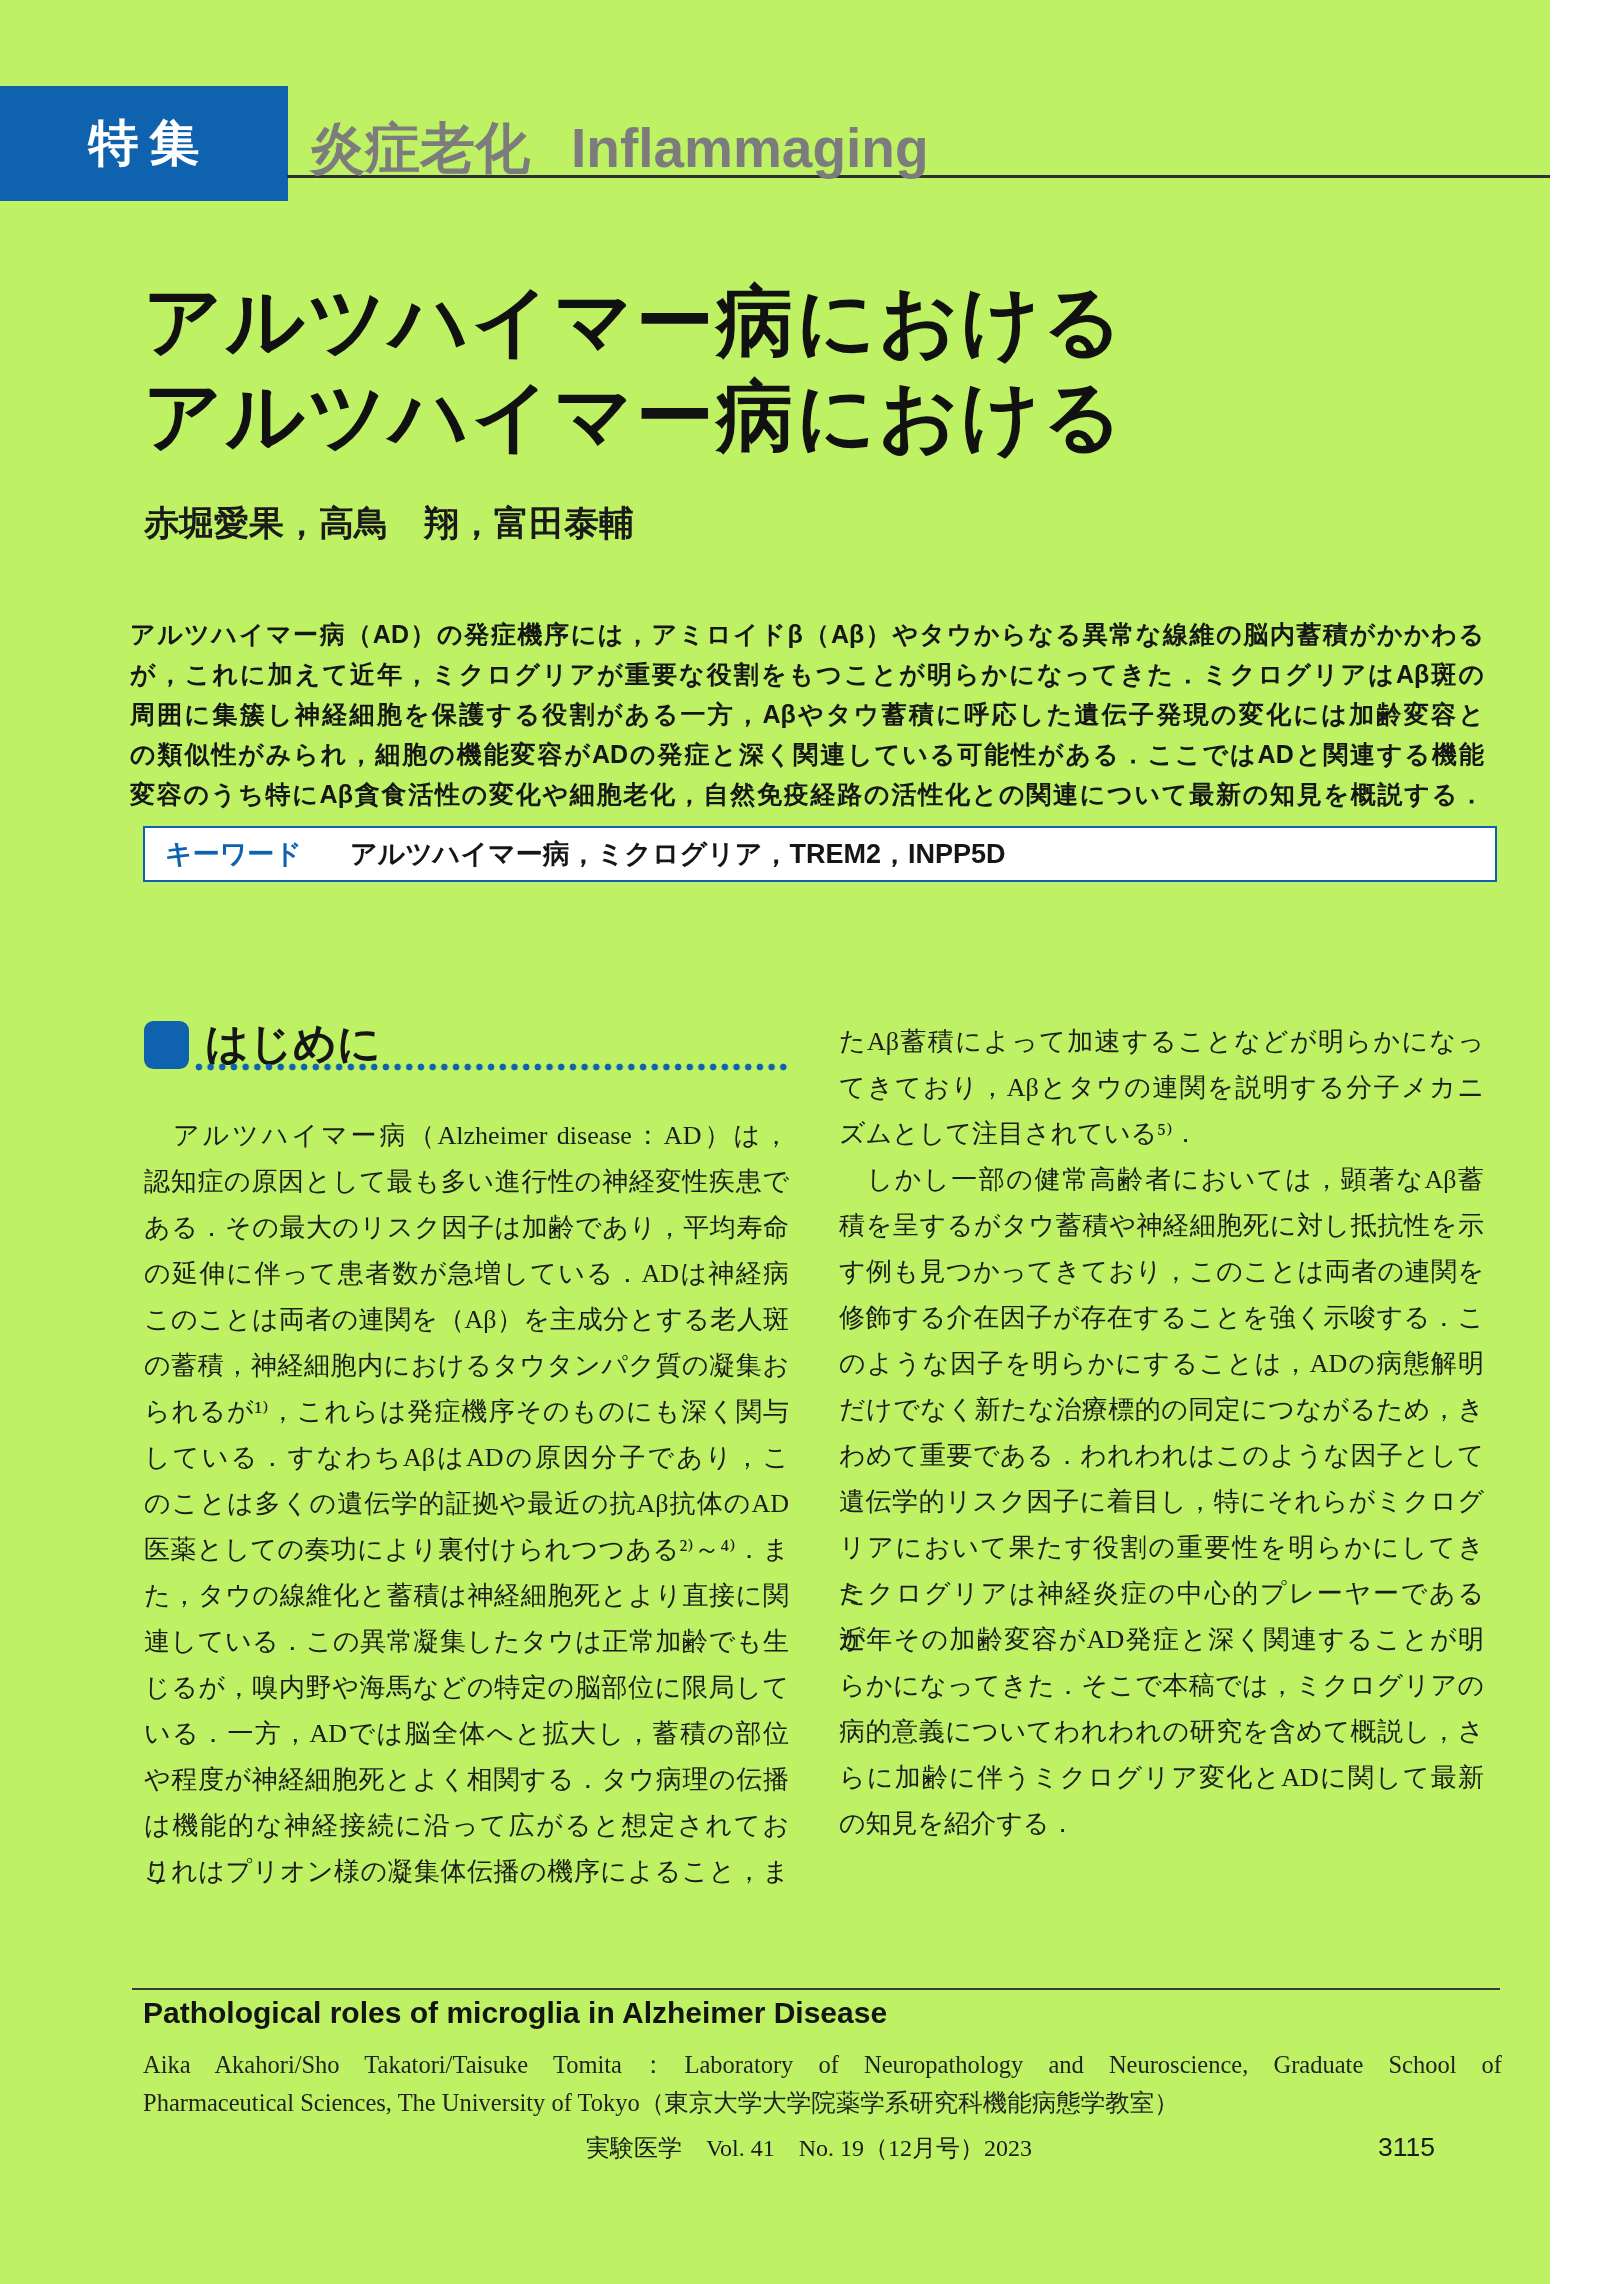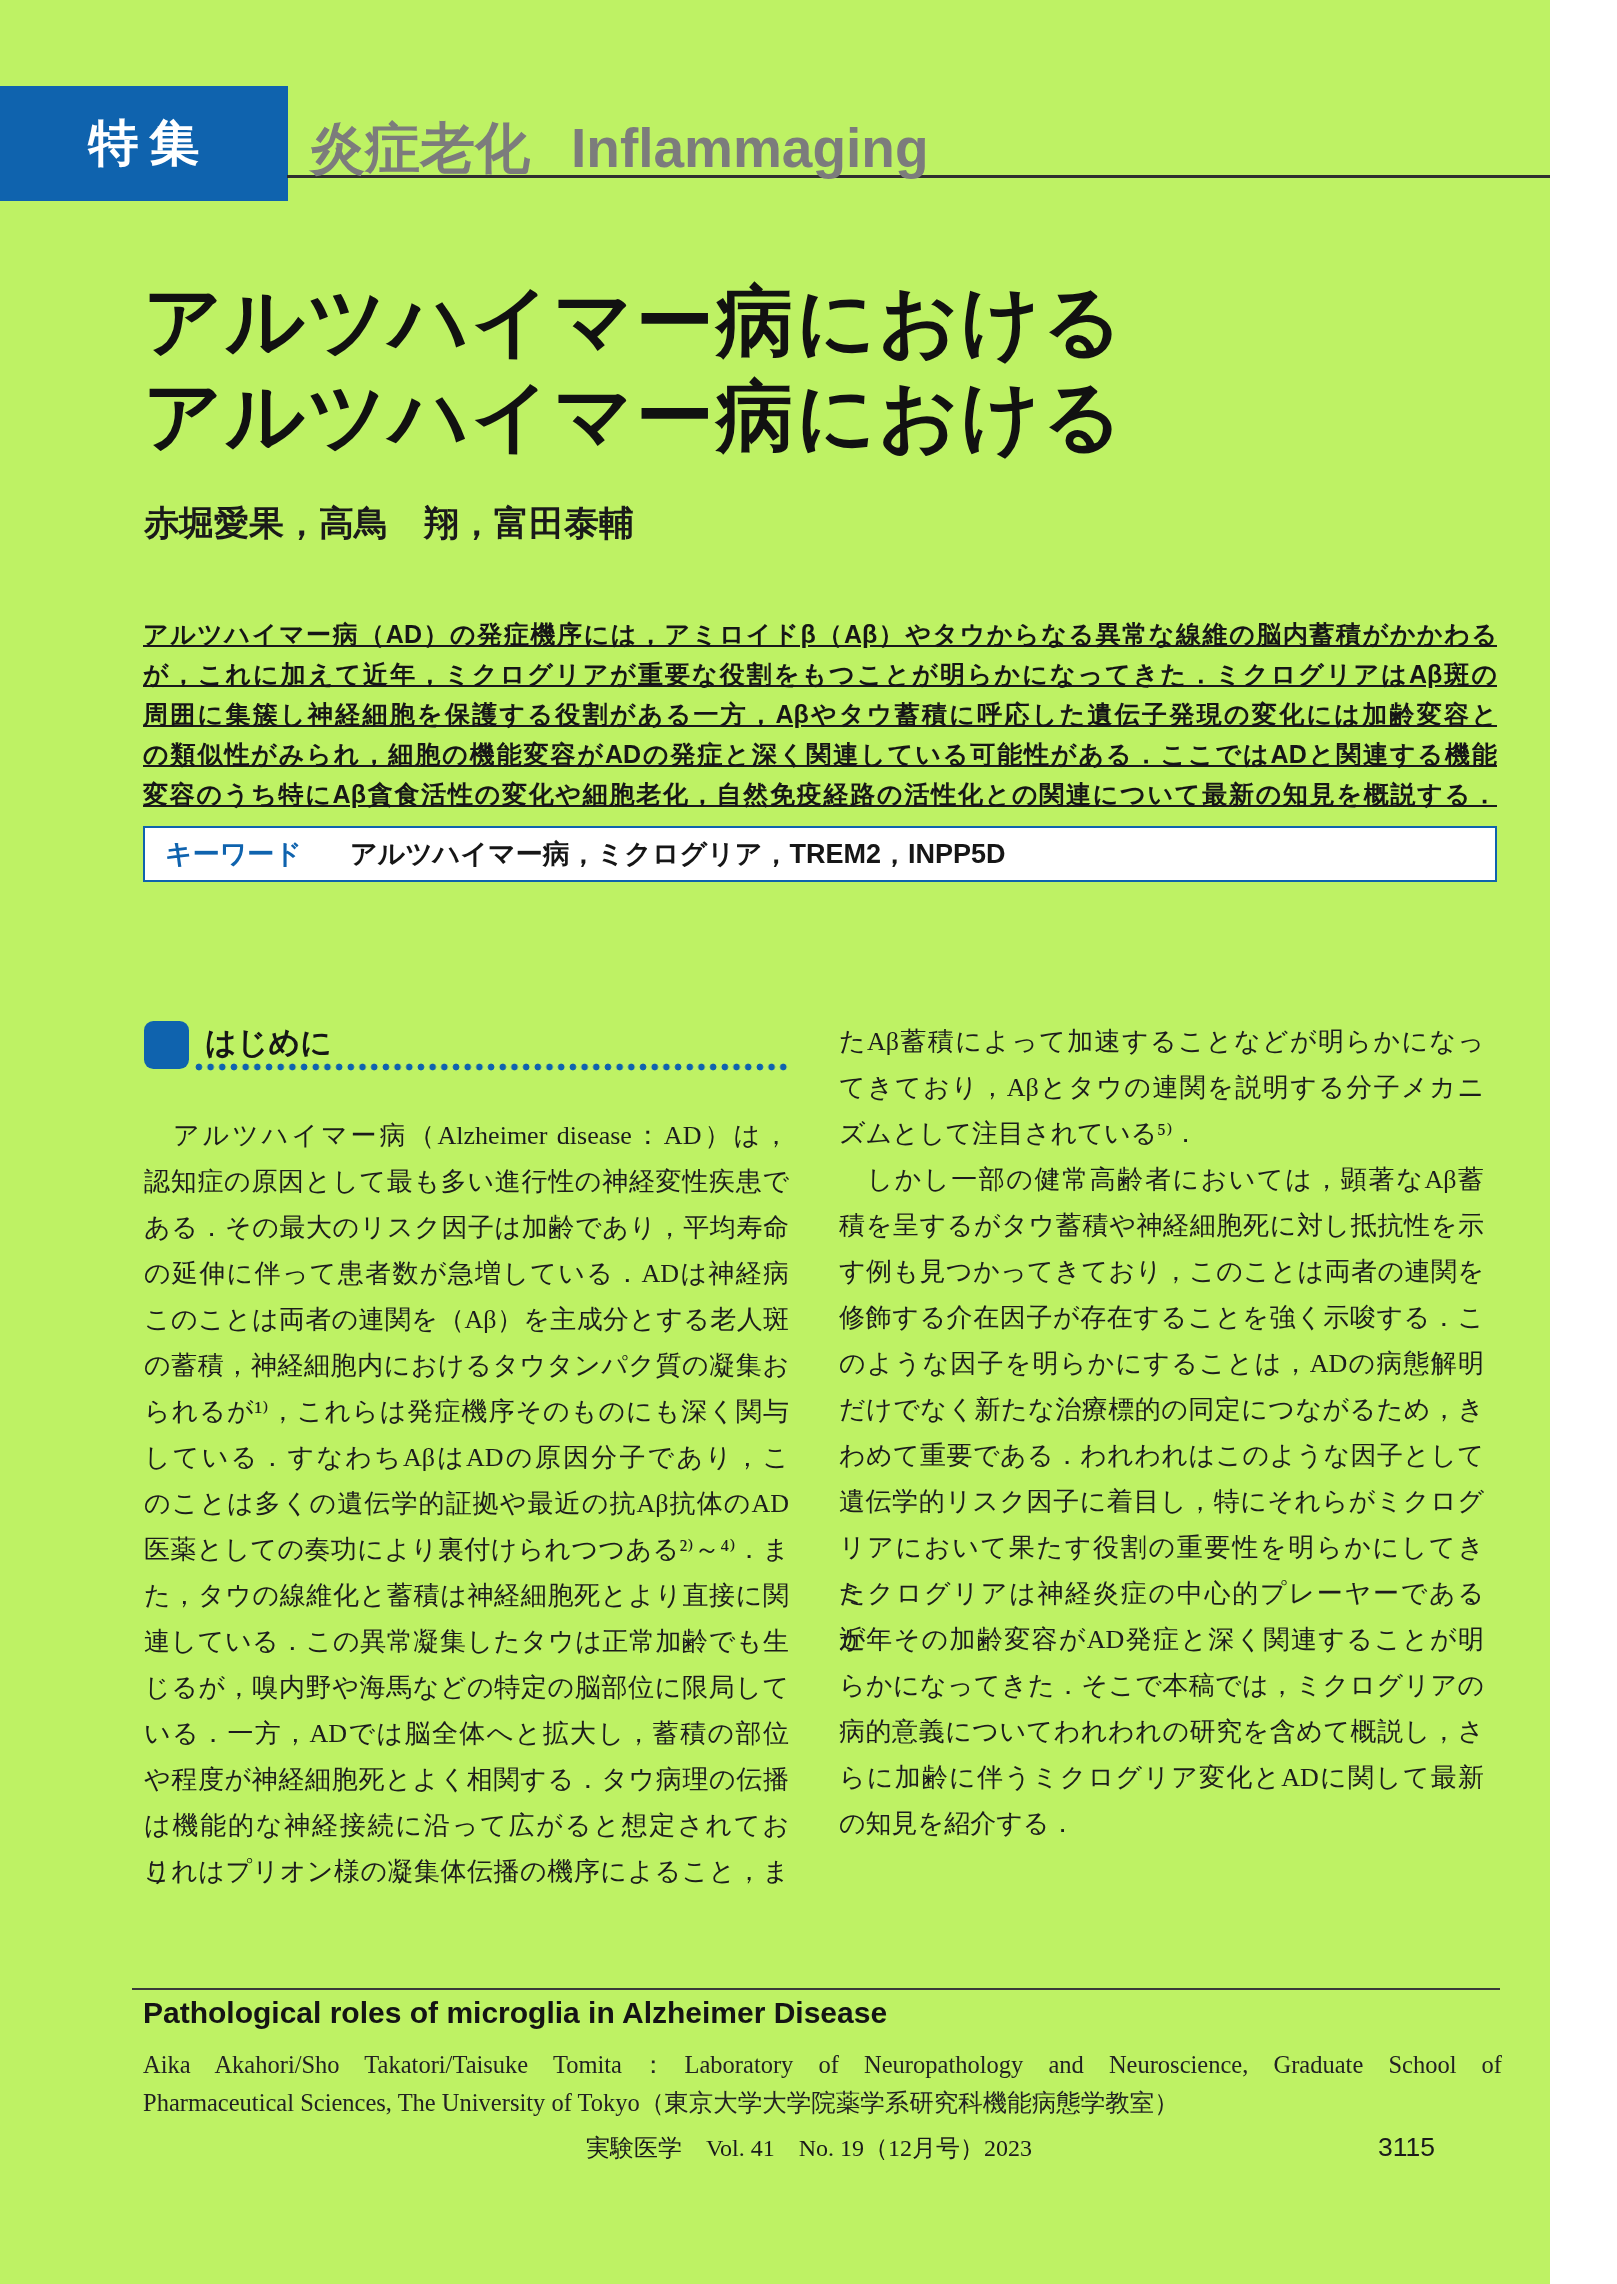--- a/index.html
+++ b/index.html
@@ -38,7 +38,7 @@
     white-space:nowrap;
   }
   
-  .abstract{position:absolute;left:143px;top:614px;width:1354px;text-decoration:underline;}
+  .abstract{position:absolute;left:130px;top:614px;width:1354px;}
   .aline{
     height:40px;line-height:40px;font-size:25px;font-weight:700;color:#161616;
     text-align:justify;text-align-last:justify;text-justify:inter-character;

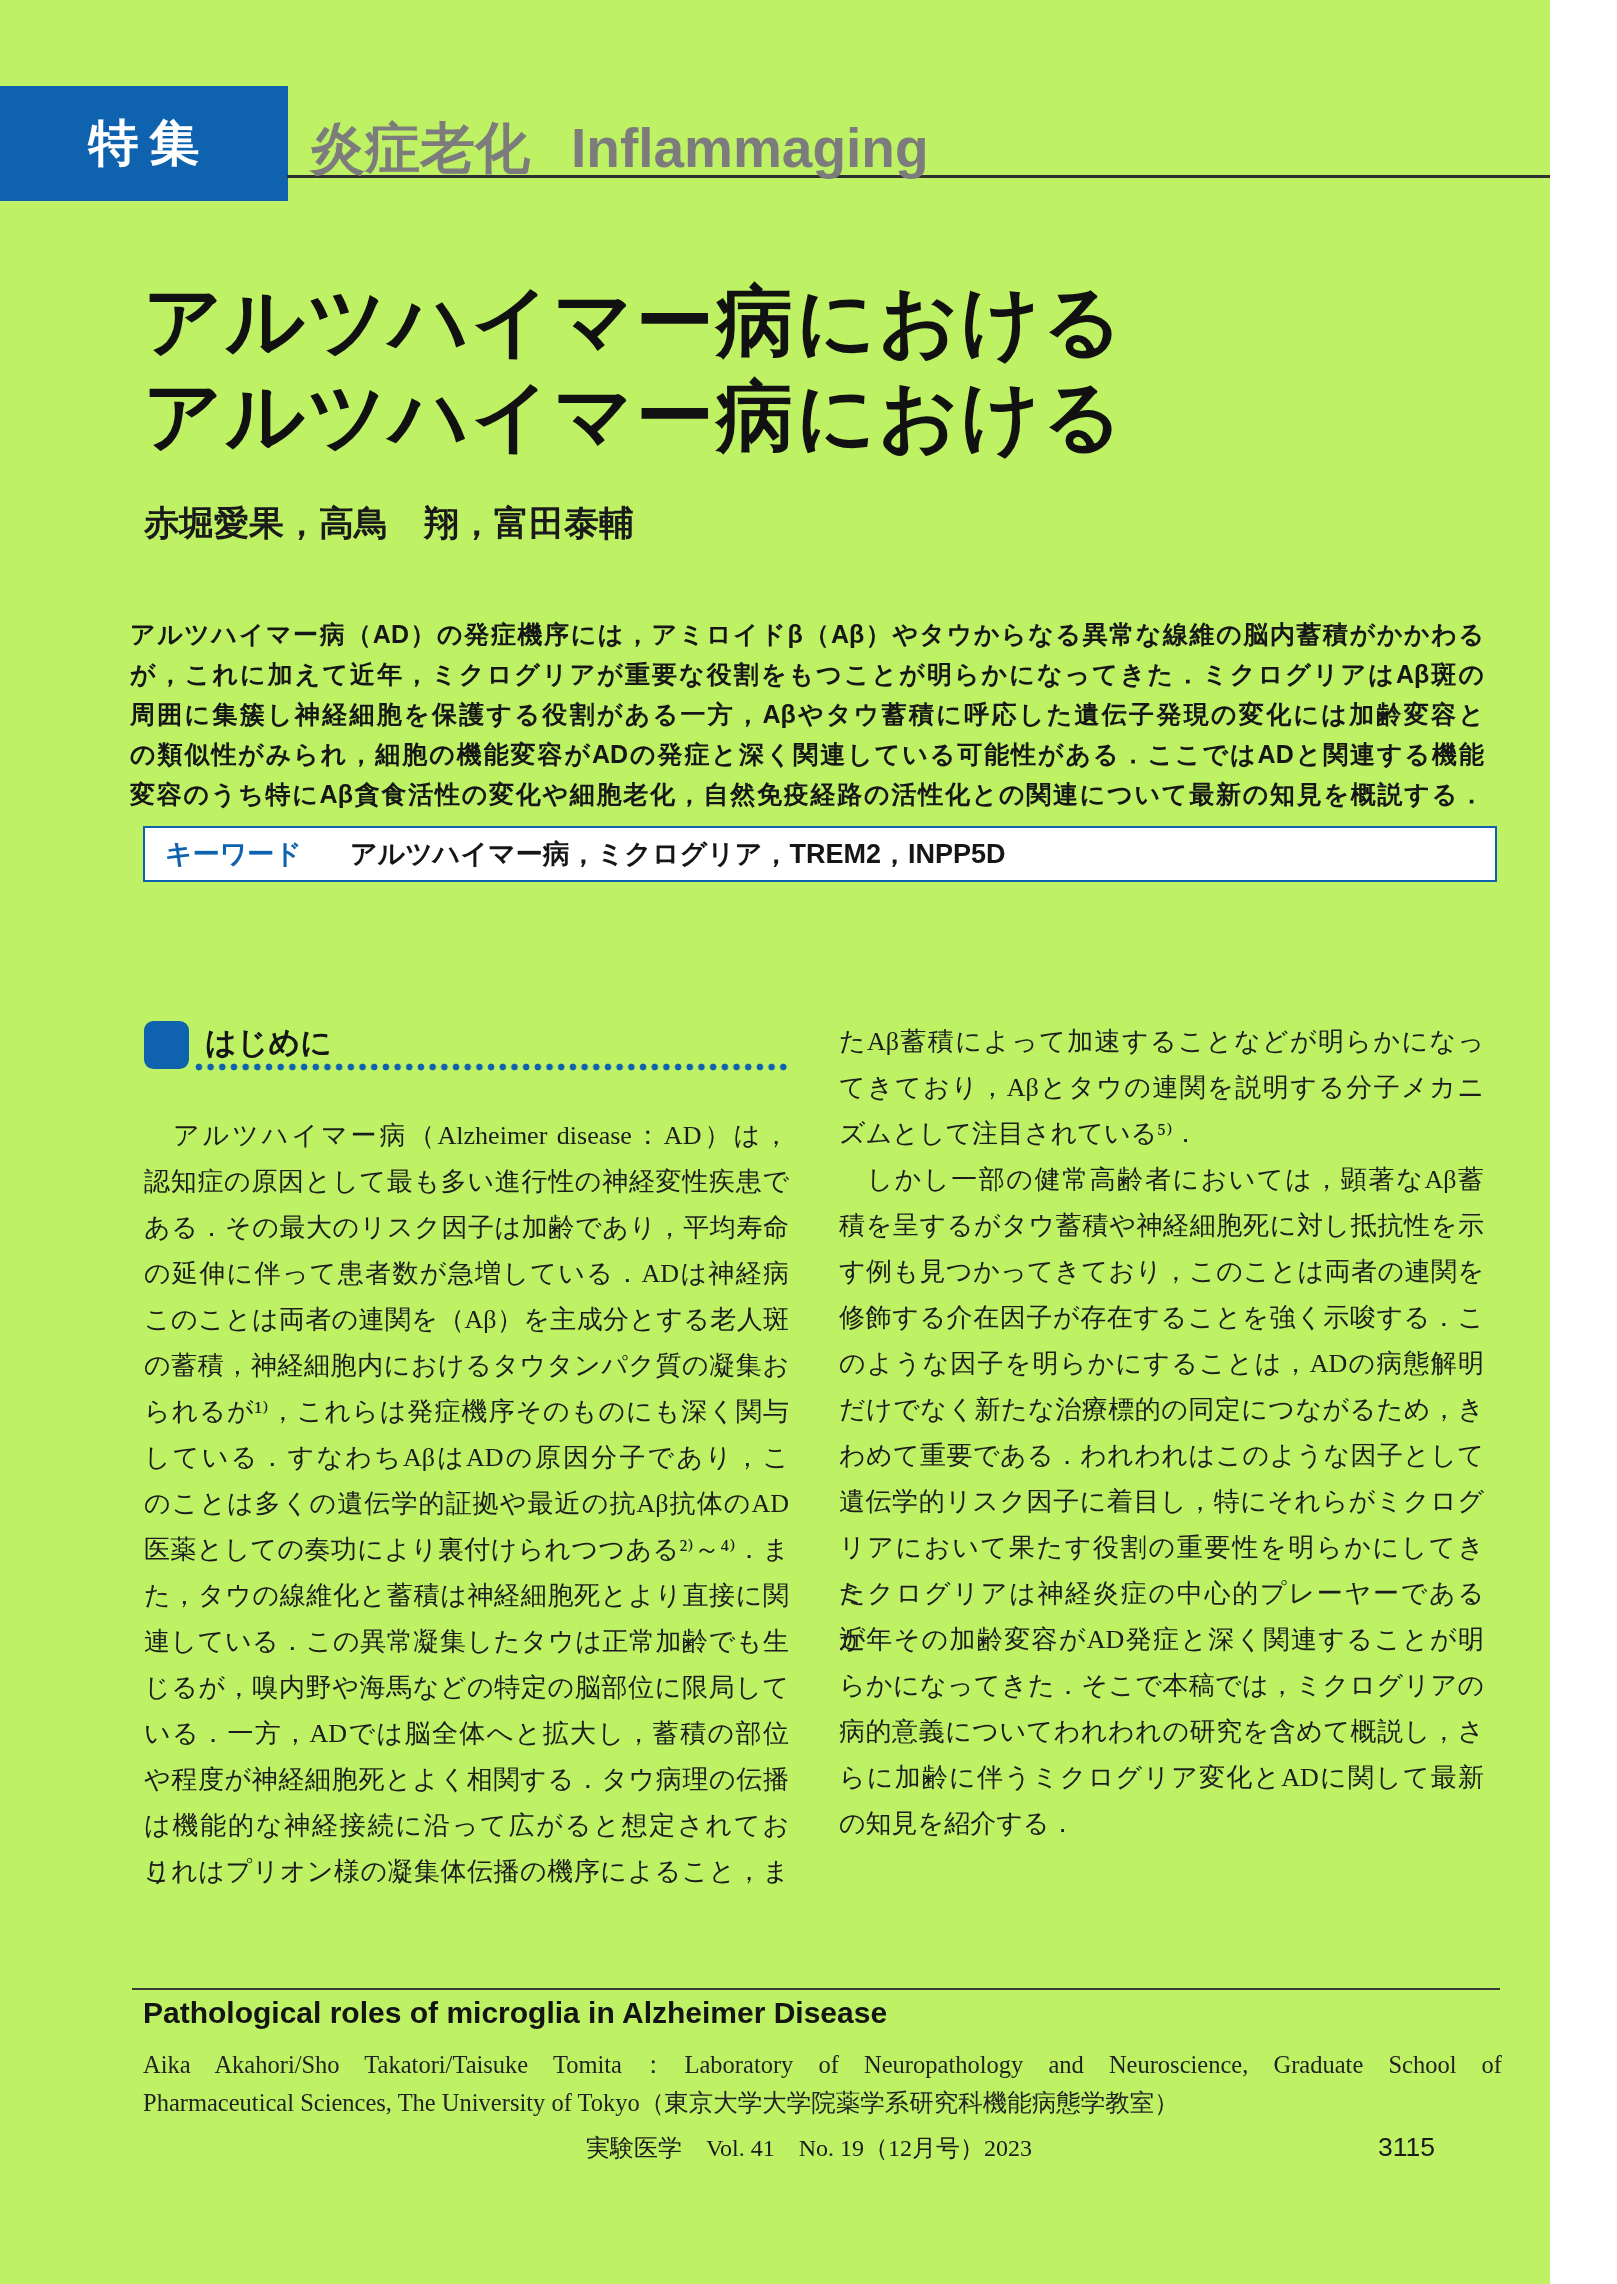--- a/index.html
+++ b/index.html
@@ -58,7 +58,7 @@
   }
   .sh-text{
     position:absolute;left:61px;top:0;height:44px;line-height:44px;
-    font-size:31px;font-weight:700;color:#161616;white-space:nowrap;
+    font-size:43px;font-weight:700;color:#161616;white-space:nowrap;
   }
   .dots{
     position:absolute;left:51px;top:42px;width:594px;height:7.8px;

